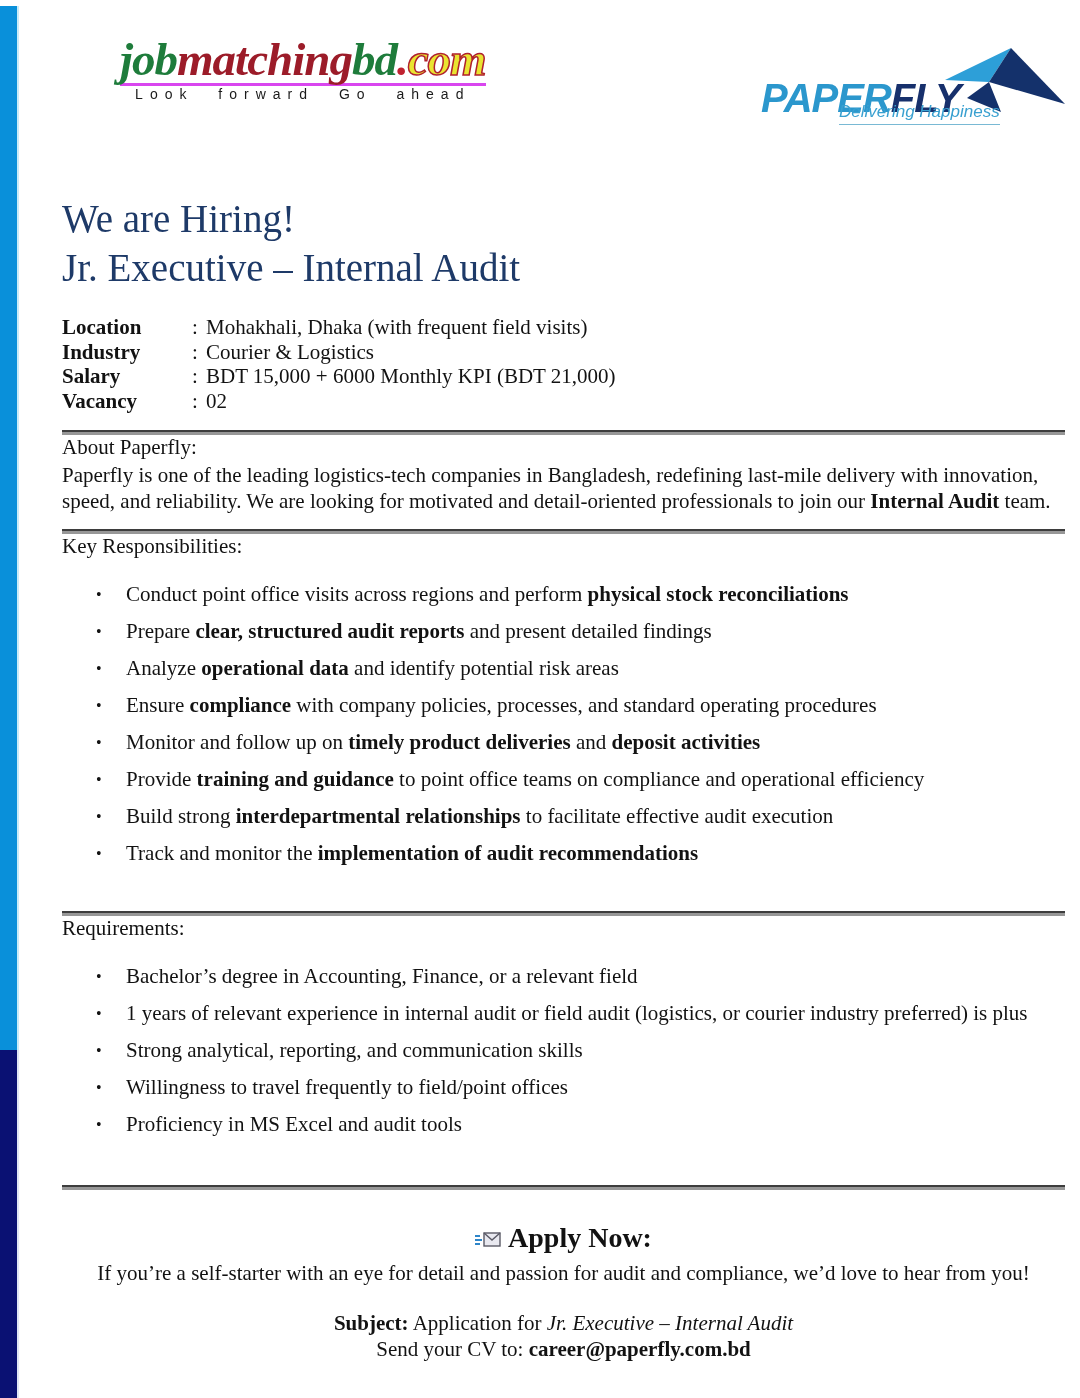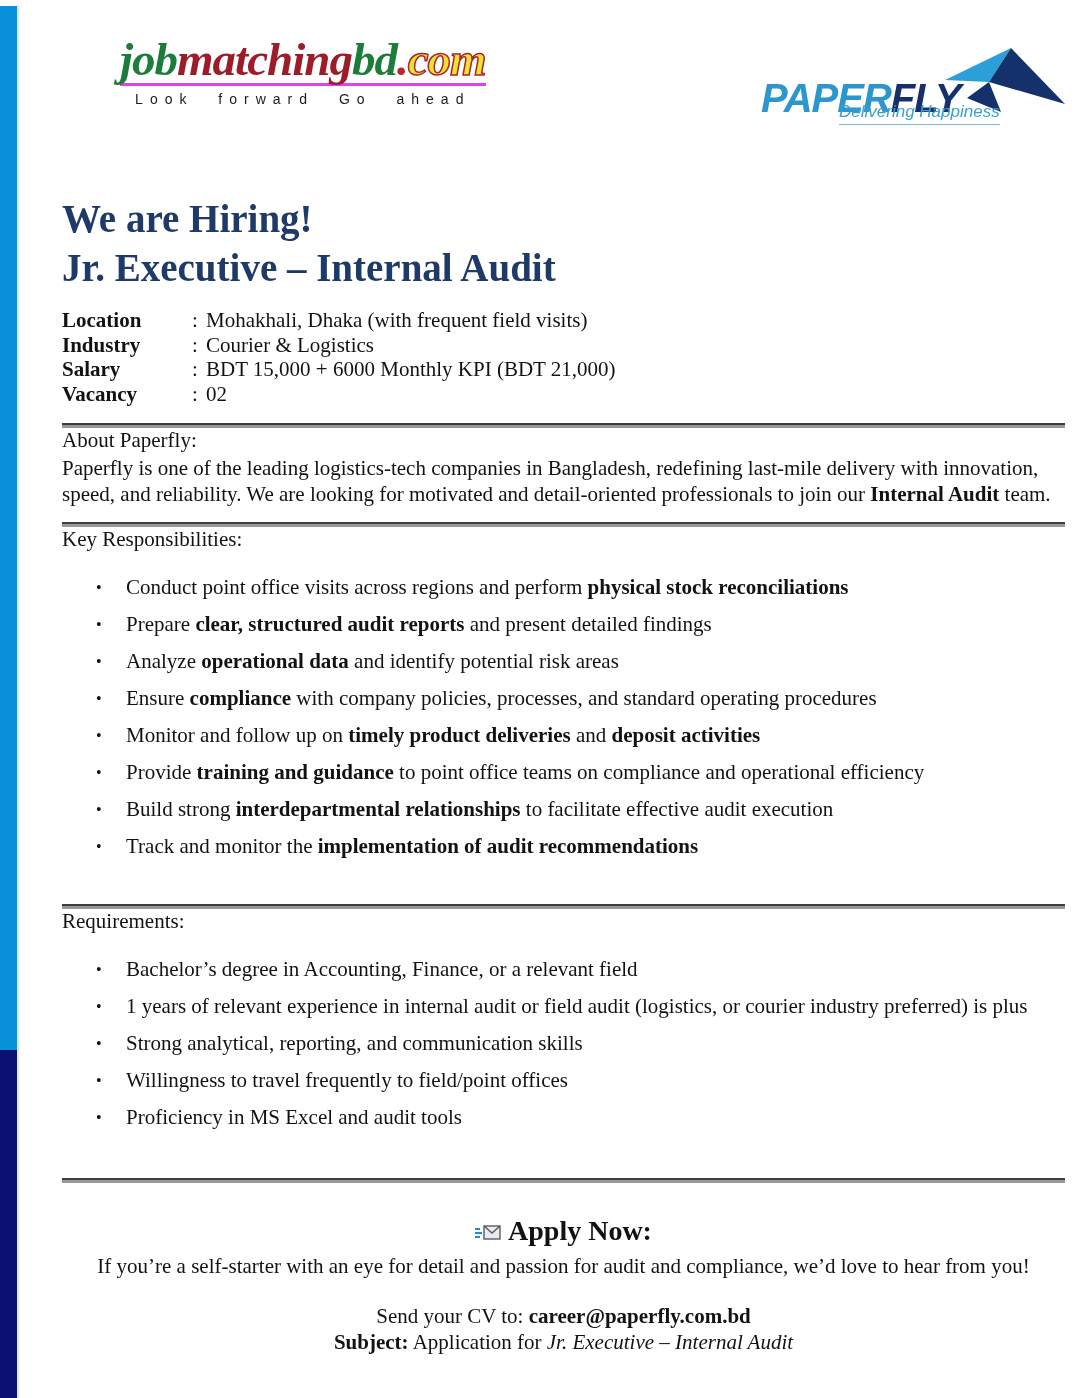--- a/index.html
+++ b/index.html
@@ -20,7 +20,7 @@
     letter-spacing:-1px; line-height:1; white-space:nowrap; }
   .jmb-underline { border-bottom:3px solid #d946ef; margin-top:-2px;font-style:italic; }
   .jmb-tagline { font-family:"Liberation Sans", sans-serif; font-size:14px; color:#1a1a1a;
-    letter-spacing:7px; word-spacing:14px; margin-top:5px; white-space:nowrap; }
+    letter-spacing:7px; word-spacing:14px; white-space:nowrap; }
 
   .pf-logo { position:relative; width:300px; height:92px; margin-top:8px; margin-right:4px; }
   .pf-name { position:absolute; left:0; top:32px; font-family:"Liberation Sans", sans-serif;

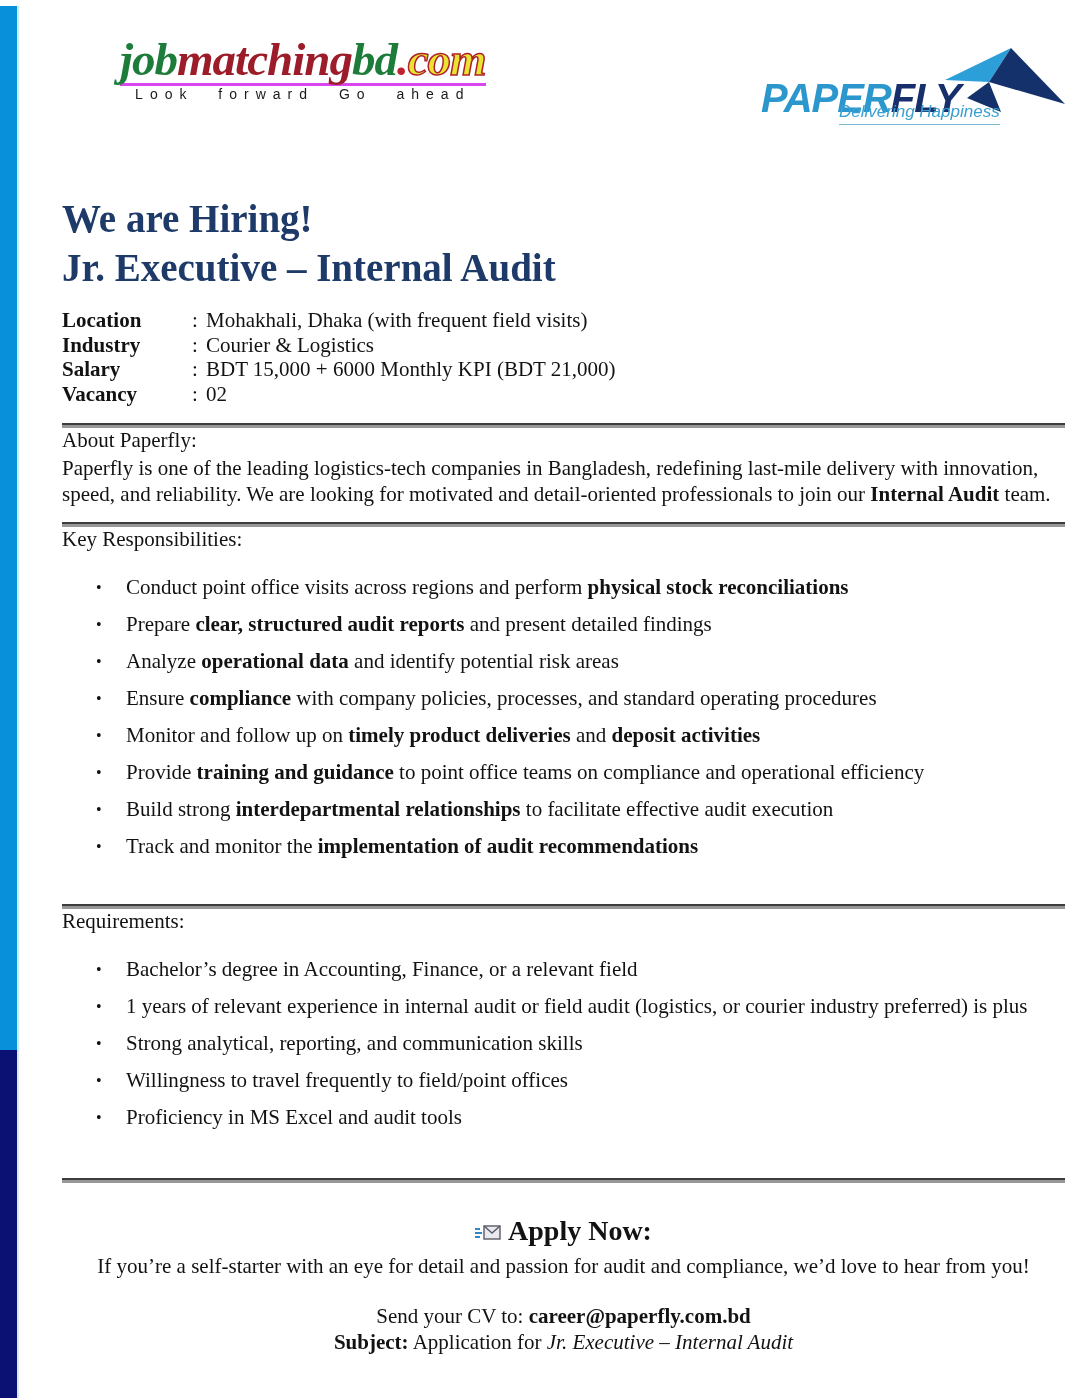--- a/index.html
+++ b/index.html
@@ -31,7 +31,7 @@
     padding-bottom:2px; white-space:nowrap; }
 
   
-  .title { margin-top:56px; color:var(--title-color,#1e3a68); font-weight:bold;
+  .title { margin-top:56px; color:var(--title-color,#1e3a68); font-weight:normal;
     font-size:39px; line-height:49px; }
 
   

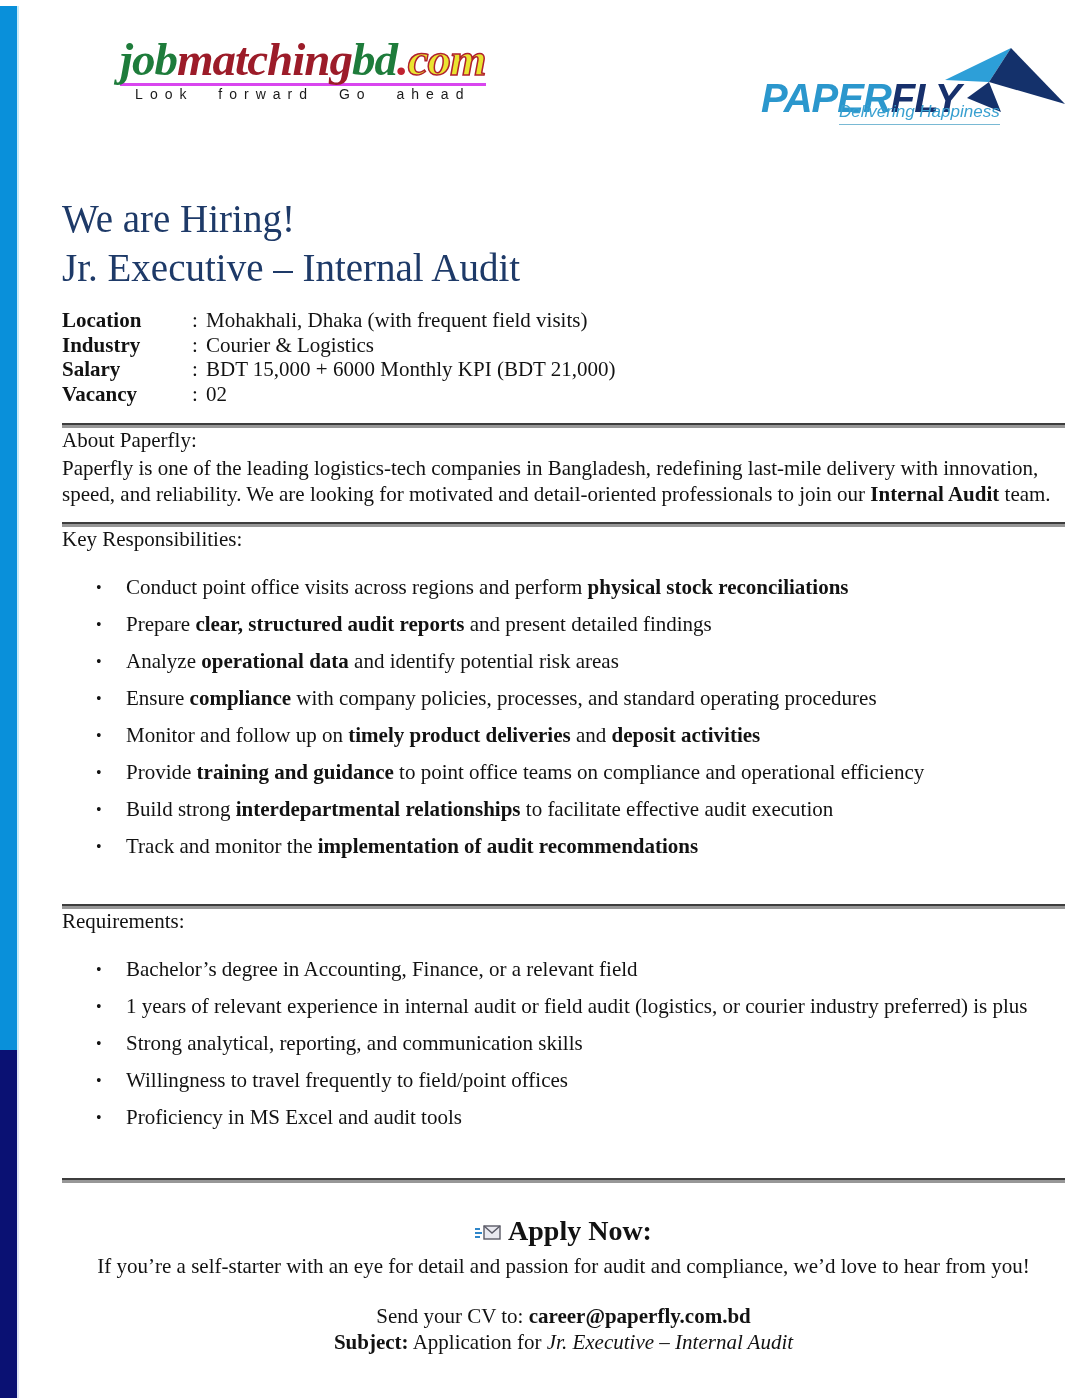--- a/index.html
+++ b/index.html
@@ -35,7 +35,7 @@
     font-size:39px; line-height:49px; }
 
   
-  .details { margin-top:16px; font-size:21px; line-height:24.5px; }
+  .details { margin-top:23px; font-size:21px; line-height:24.5px; }
   .details-row { display:flex; }
   .details-label { width:130px; font-weight:bold; }
   .details-sep { width:14px; }

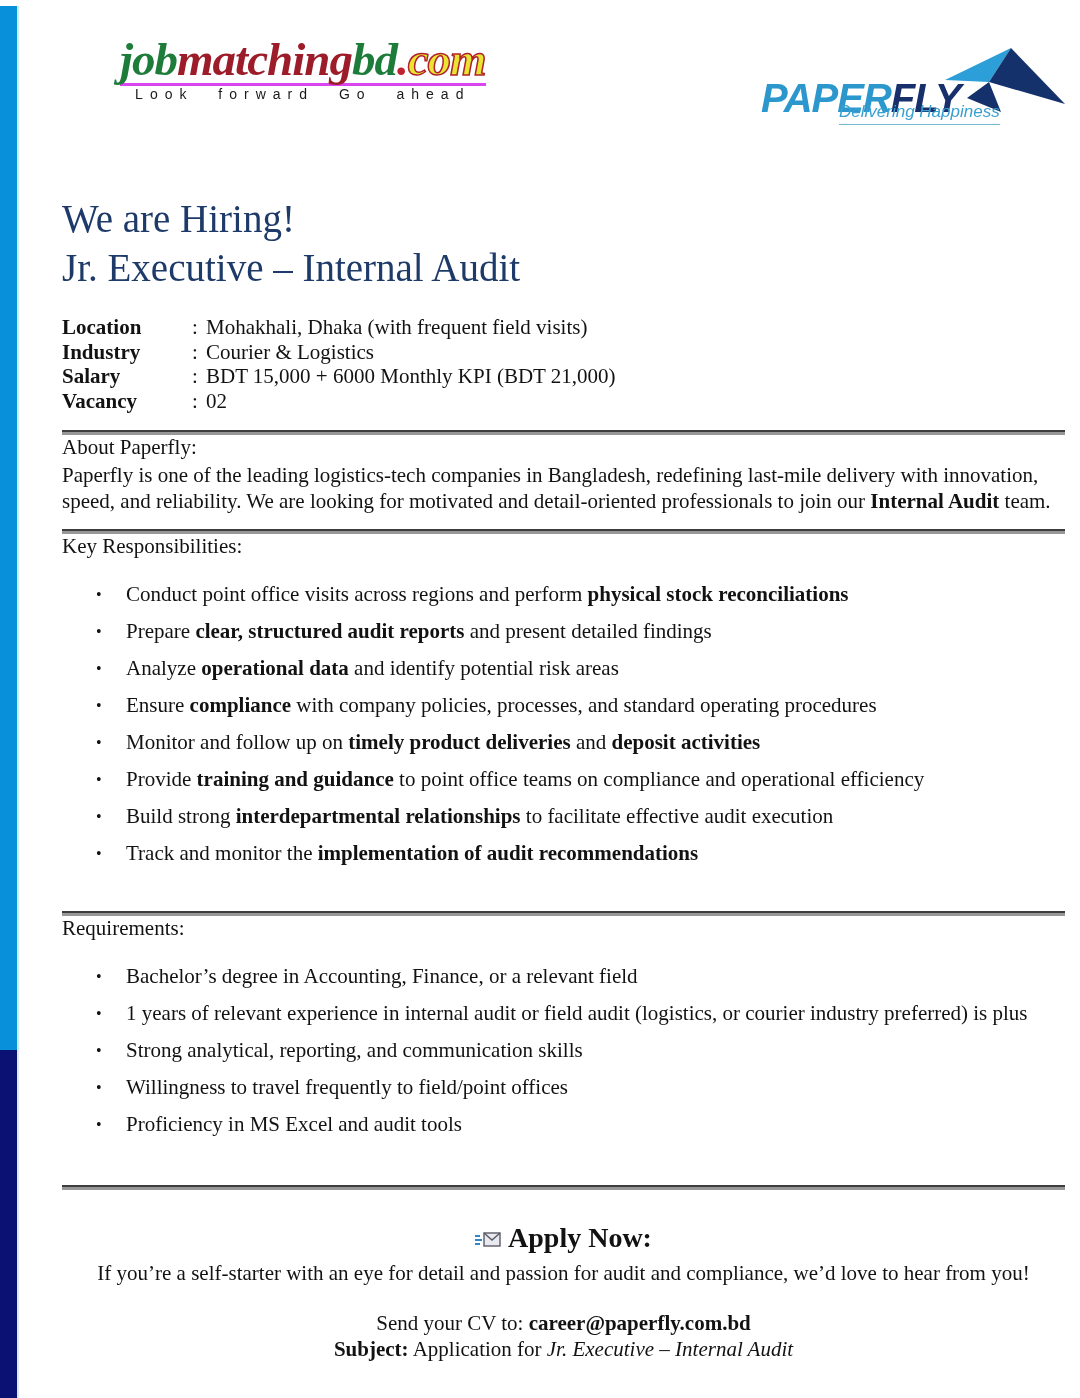--- a/index.html
+++ b/index.html
@@ -202,8 +202,8 @@
     </div>
     <div class="apply-pitch">If you’re a self-starter with an eye for detail and passion for audit and compliance, we’d love to hear from you!</div>
     <div class="apply-cv">
+      <div><span style="font-weight: bold;">Subject:</span><span> Application for </span><span style="font-style: italic;">Jr. Executive – Internal Audit</span></div>
       <div><span>Send your CV to: </span><span style="font-weight: bold;">career@paperfly.com.bd</span></div>
-      <div><span style="font-weight: bold;">Subject:</span><span> Application for </span><span style="font-style: italic;">Jr. Executive – Internal Audit</span></div>
     </div>
   </div>
 

